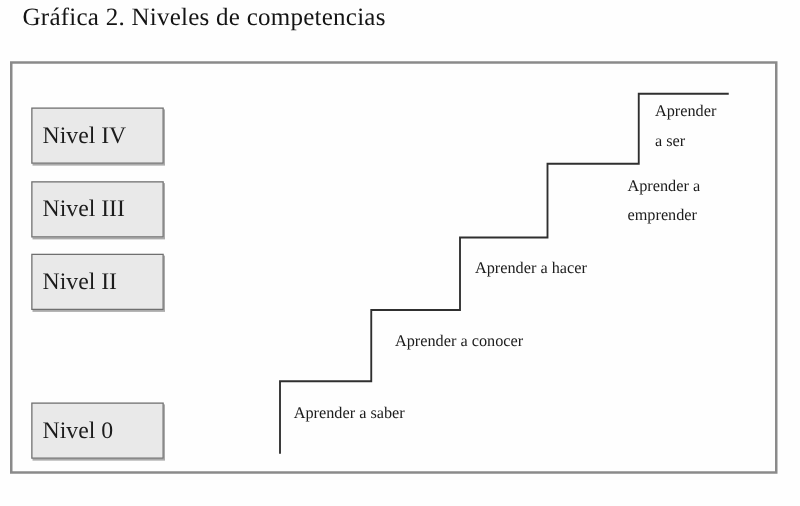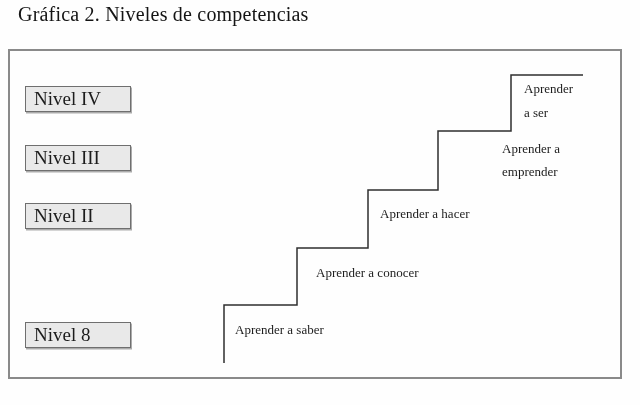--- a/index.html
+++ b/index.html
@@ -40,7 +40,7 @@
     position: absolute;
     left: 15px;
     width: 106px;
-    height: 26px;
+    height: 45px;
     background: #e9e9e9;
     border: 1.5px solid #6f6f6f;
     box-shadow: 1px 1.5px 0 #ababab;

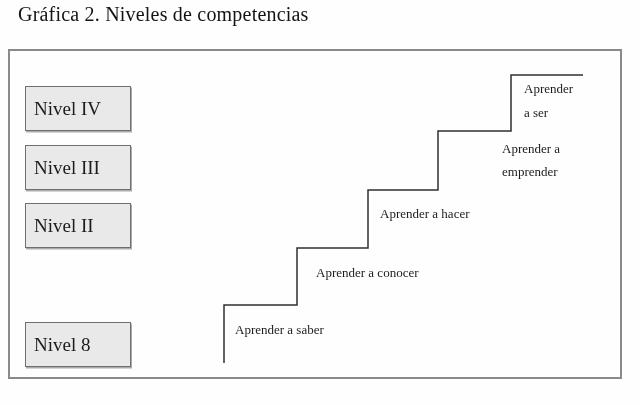--- a/index.html
+++ b/index.html
@@ -102,7 +102,7 @@
       <span>Nivel II</span>
     </div>
     <div class="level-box lb4">
-      <span>Nivel 8</span>
+      <span>Nivel 0</span>
     </div>
 
     <svg class="stairs" viewBox="0 0 610 326" xmlns="http://www.w3.org/2000/svg">

